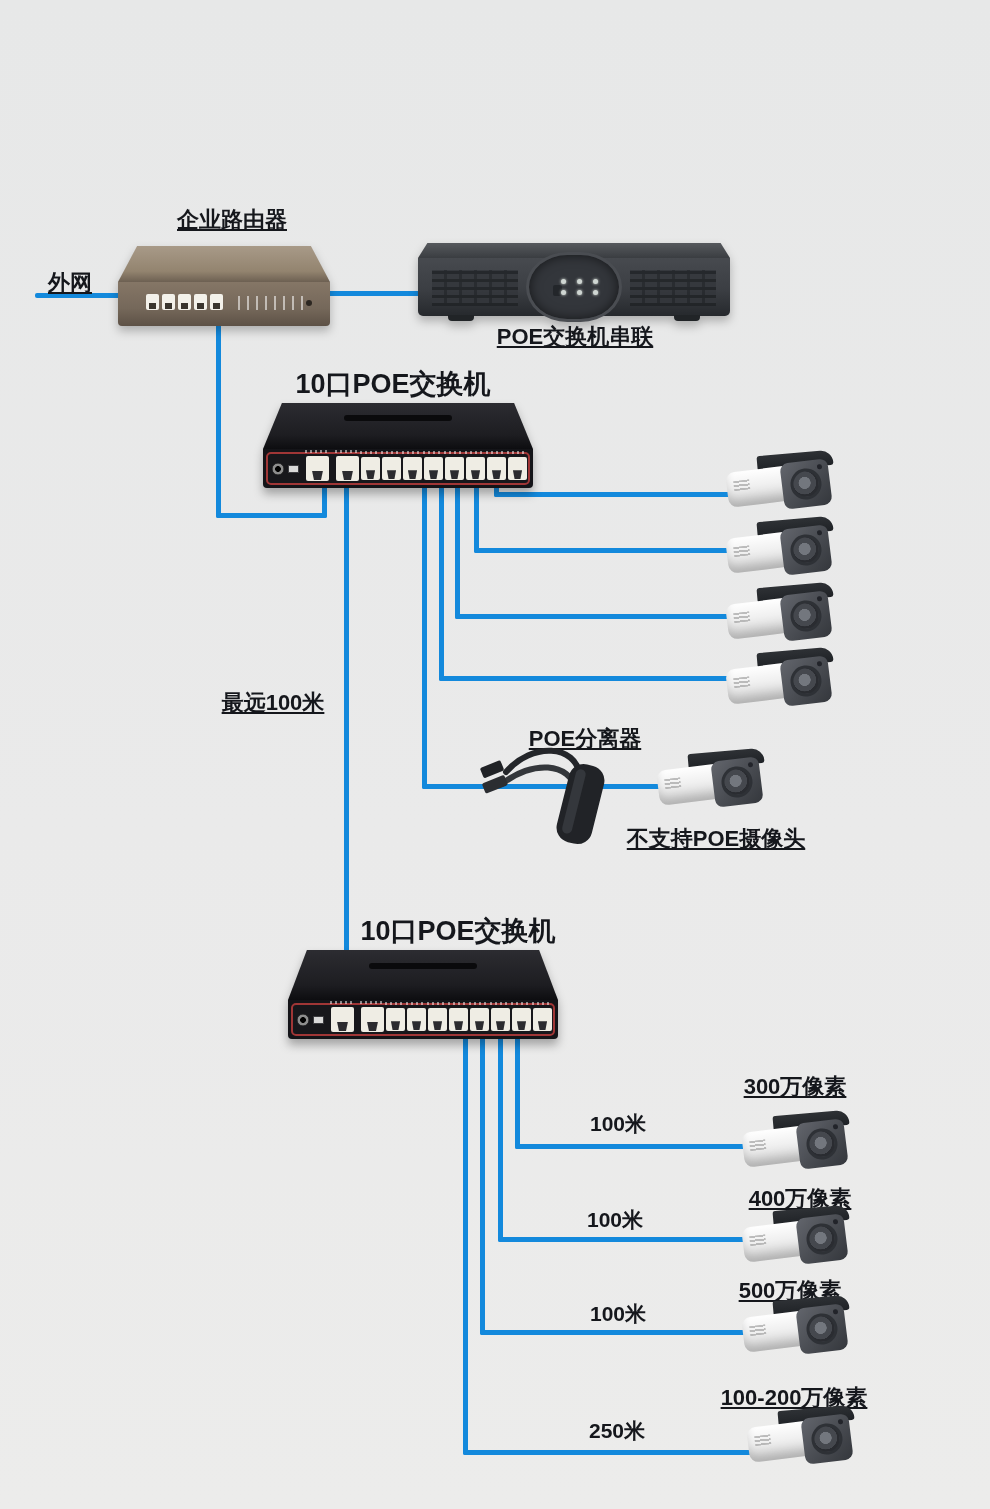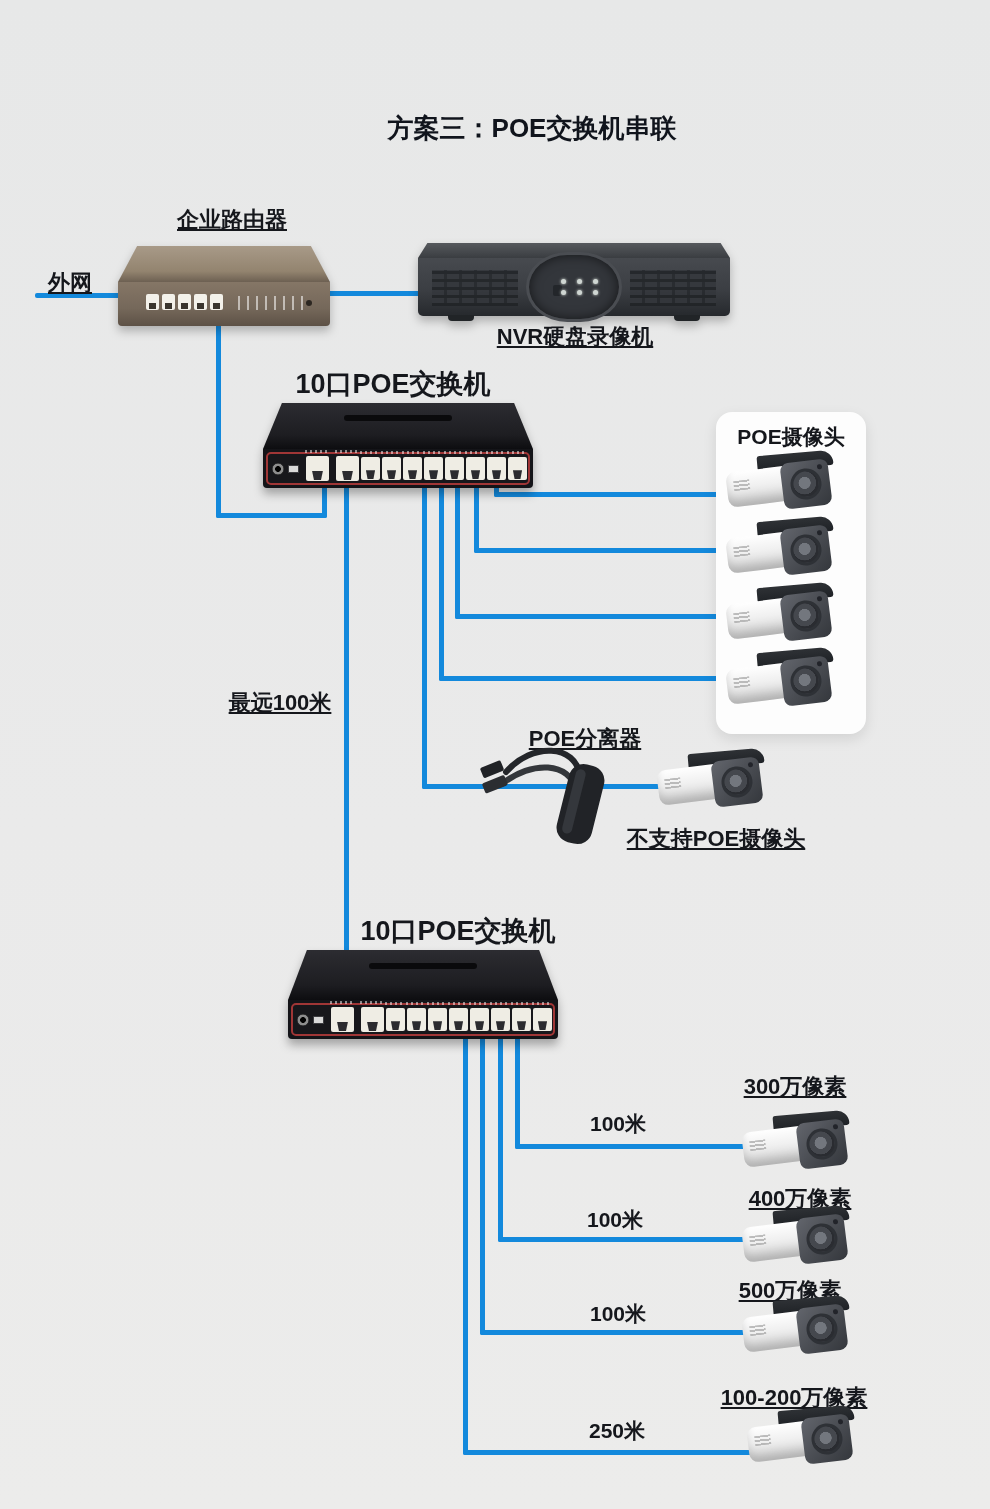--- a/index.html
+++ b/index.html
@@ -102,7 +102,6 @@
 
 <div class="canvas">
 
-  <div class="lbl subtitle">方案三：POE交换机串联</div>
 
   <div class="cable h" style="left:35px;top:293px;width:92px;"></div>
   <div class="cable h" style="left:325px;top:291px;width:110px;"></div>

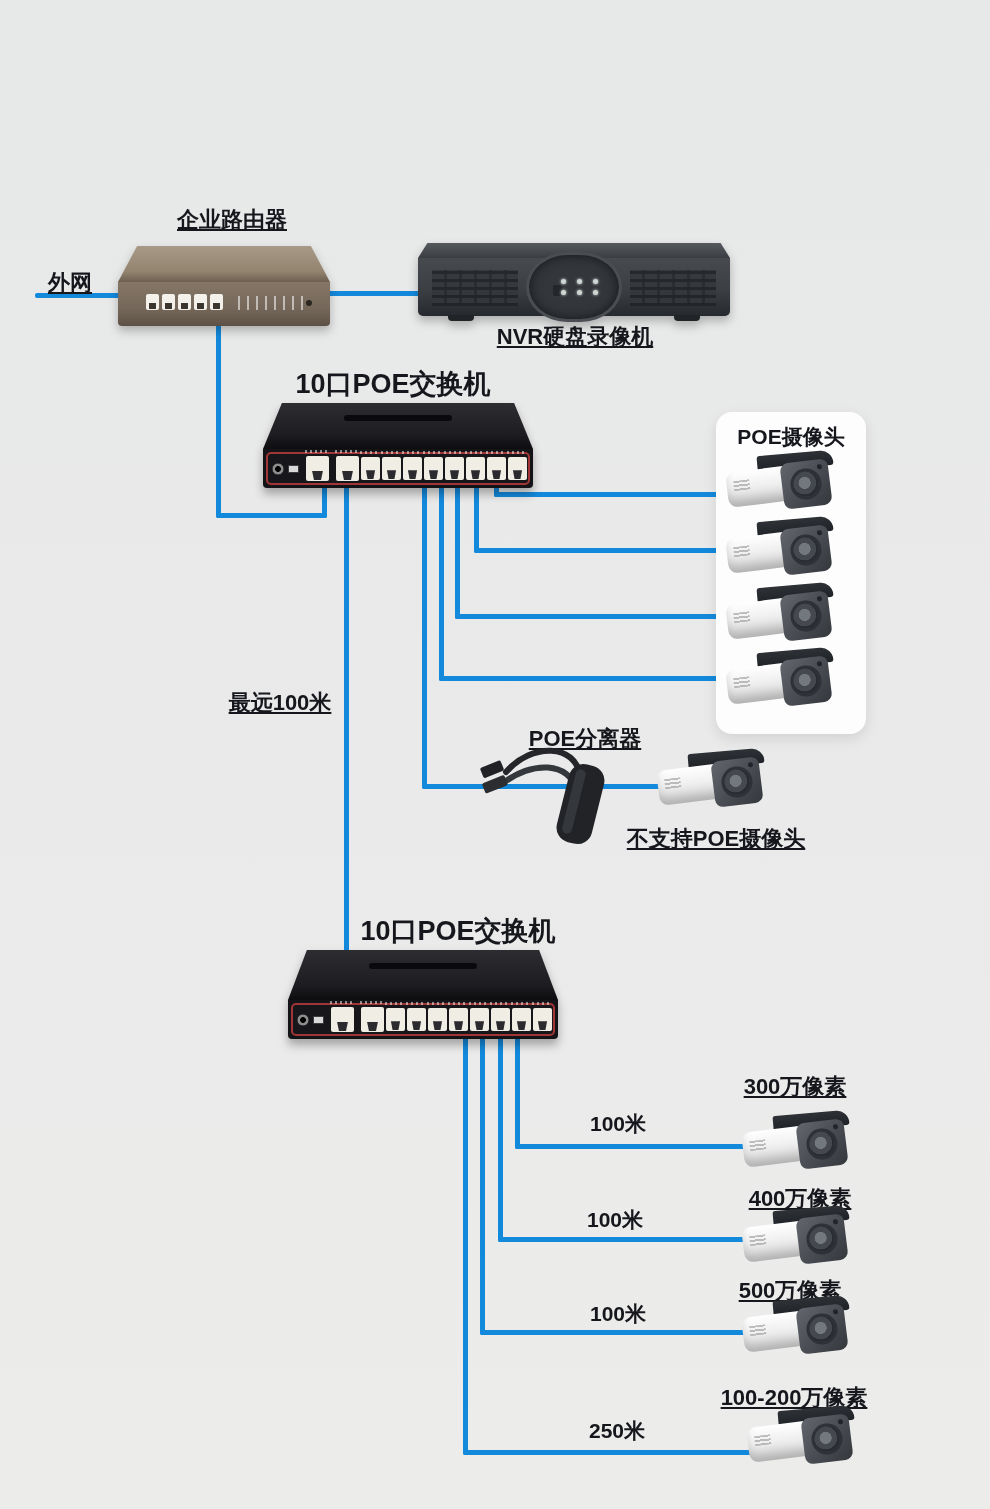--- a/index.html
+++ b/index.html
@@ -169,7 +169,7 @@
       <div class="nvr-foot" style="right:30px;"></div>
     </div>
   </div>
-  <div class="lbl lbl-device" style="left:575px;top:322px;">NVR硬盘录像机</div>
+  <div class="lbl lbl-device" style="left:575px;top:322px;">POE交换机串联</div>
 
   <div class="lbl" style="left:393px;top:366px;font-size:27px;font-weight:600;">10口POE交换机</div>
   <div class="switch" style="left:263px;top:403px;">

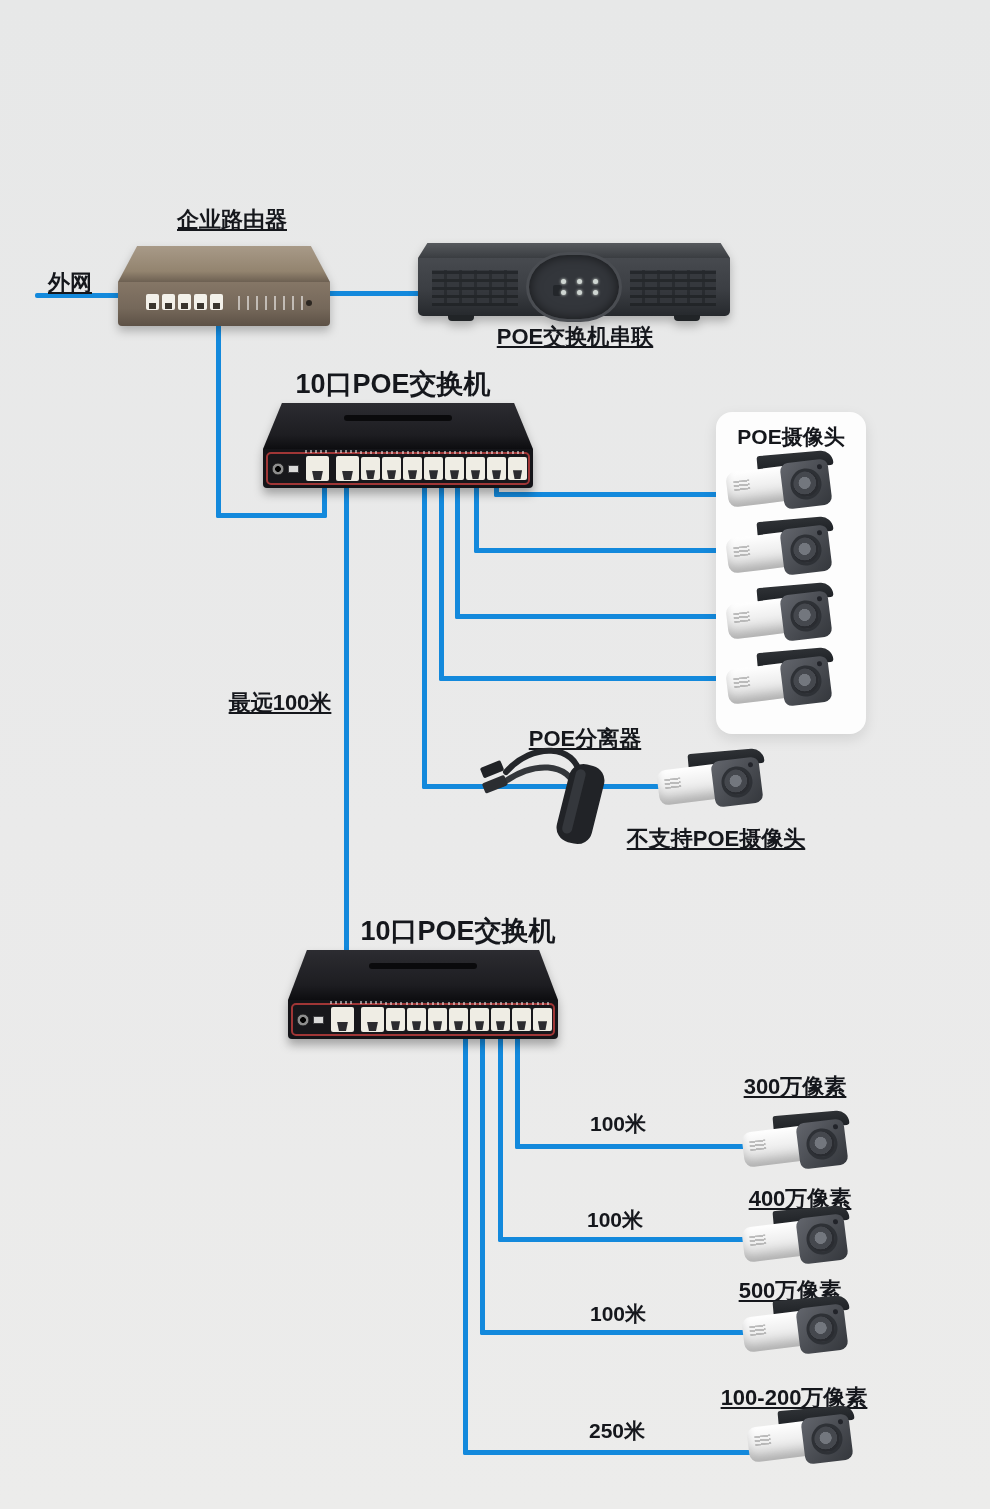--- a/index.html
+++ b/index.html
@@ -192,9 +192,6 @@
     </div>
   </div>
 
-  <div class="panel">
-    <div class="panel-label">POE摄像头</div>
-  </div>
   <div class="camera" style="left:727px;top:452px;">
     <span class="cam-hood"></span>
     <span class="cam-body"></span>

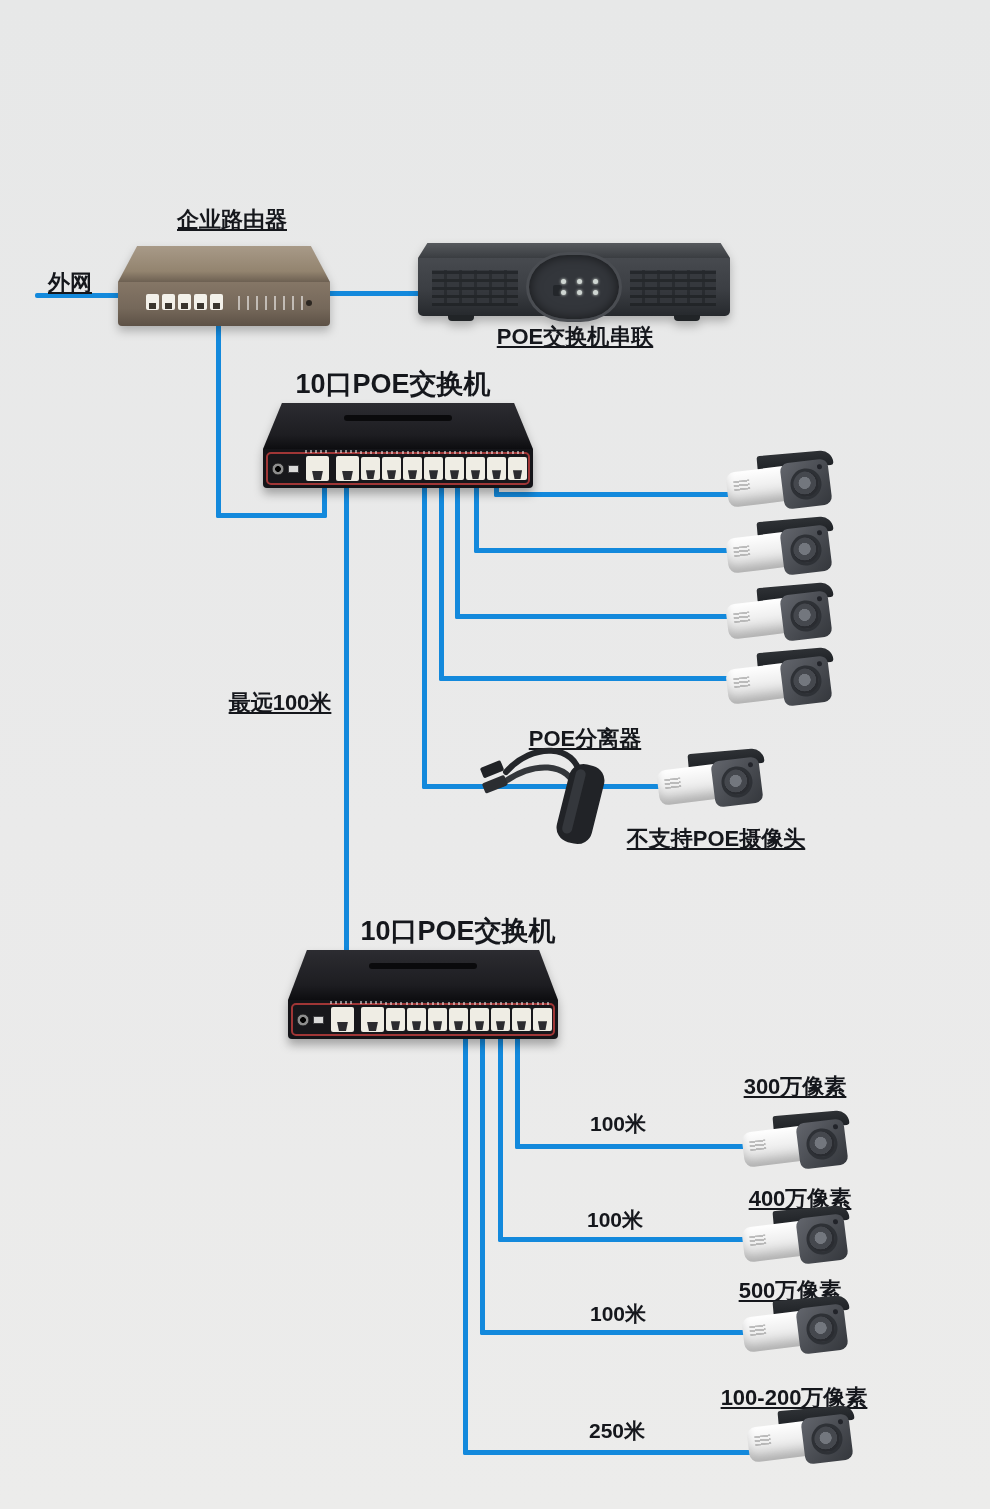--- a/index.html
+++ b/index.html
@@ -221,7 +221,7 @@
       </span>
   </div>
 
-  <div class="lbl lbl-device" style="left:280px;top:688px;">最远100米</div>
+  <div class="lbl lbl-device" style="left:273px;top:688px;">最远100米</div>
 
   <div class="lbl lbl-device" style="left:550px;top:724px;margin-left:35px;">POE分离器</div>
   <svg class="splitter-svg" width="210" height="115" viewBox="0 0 210 115">

